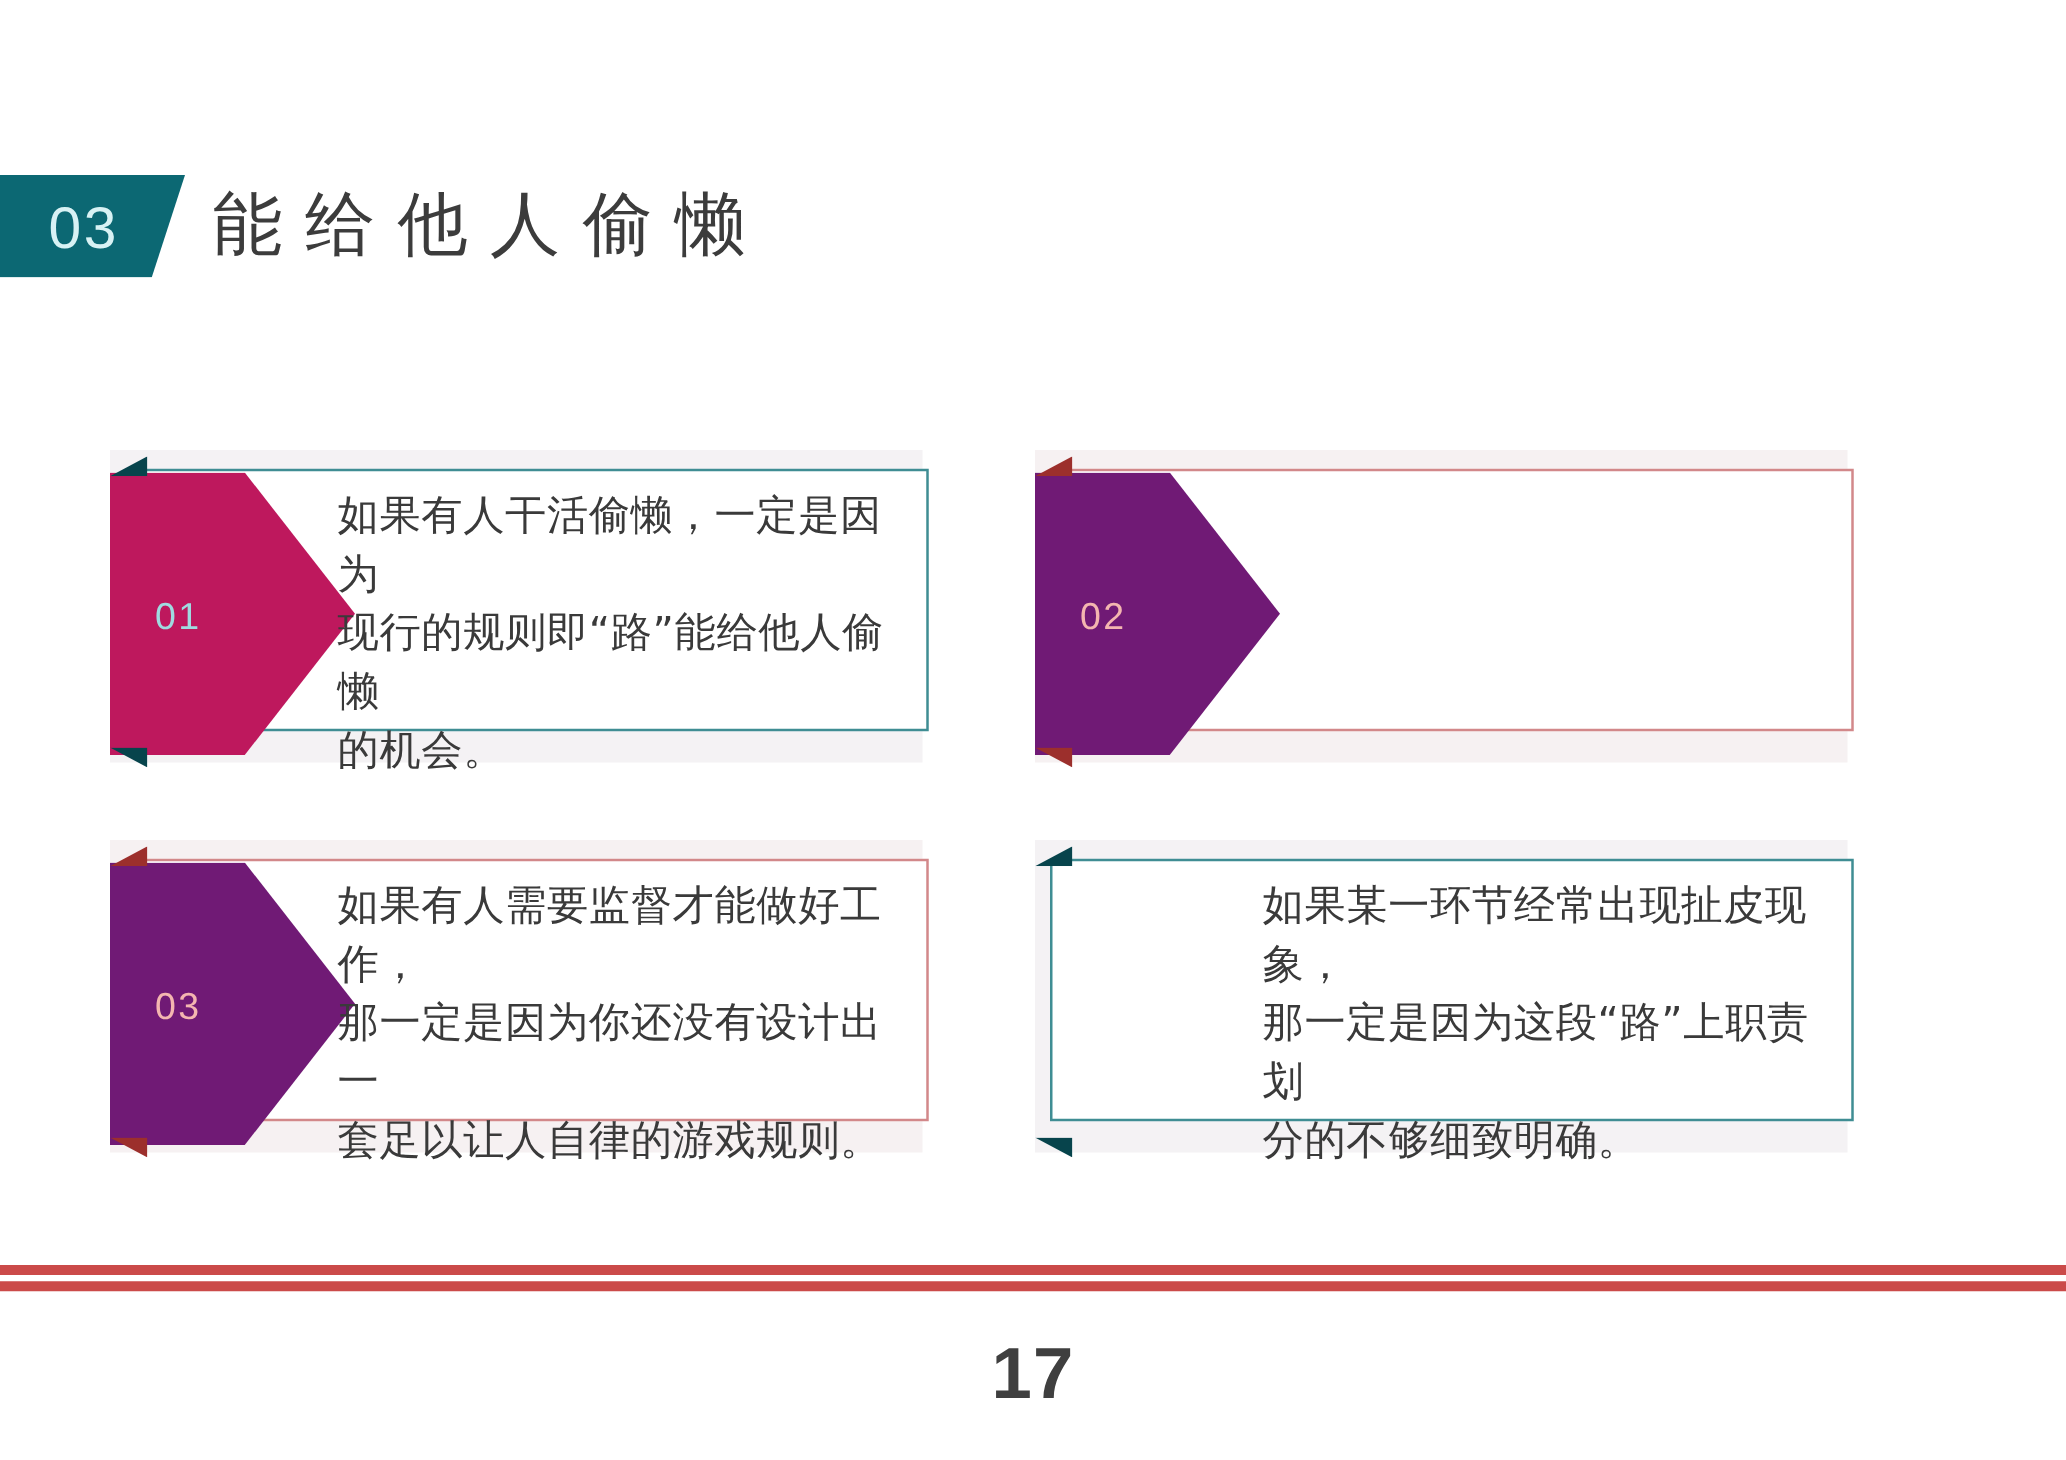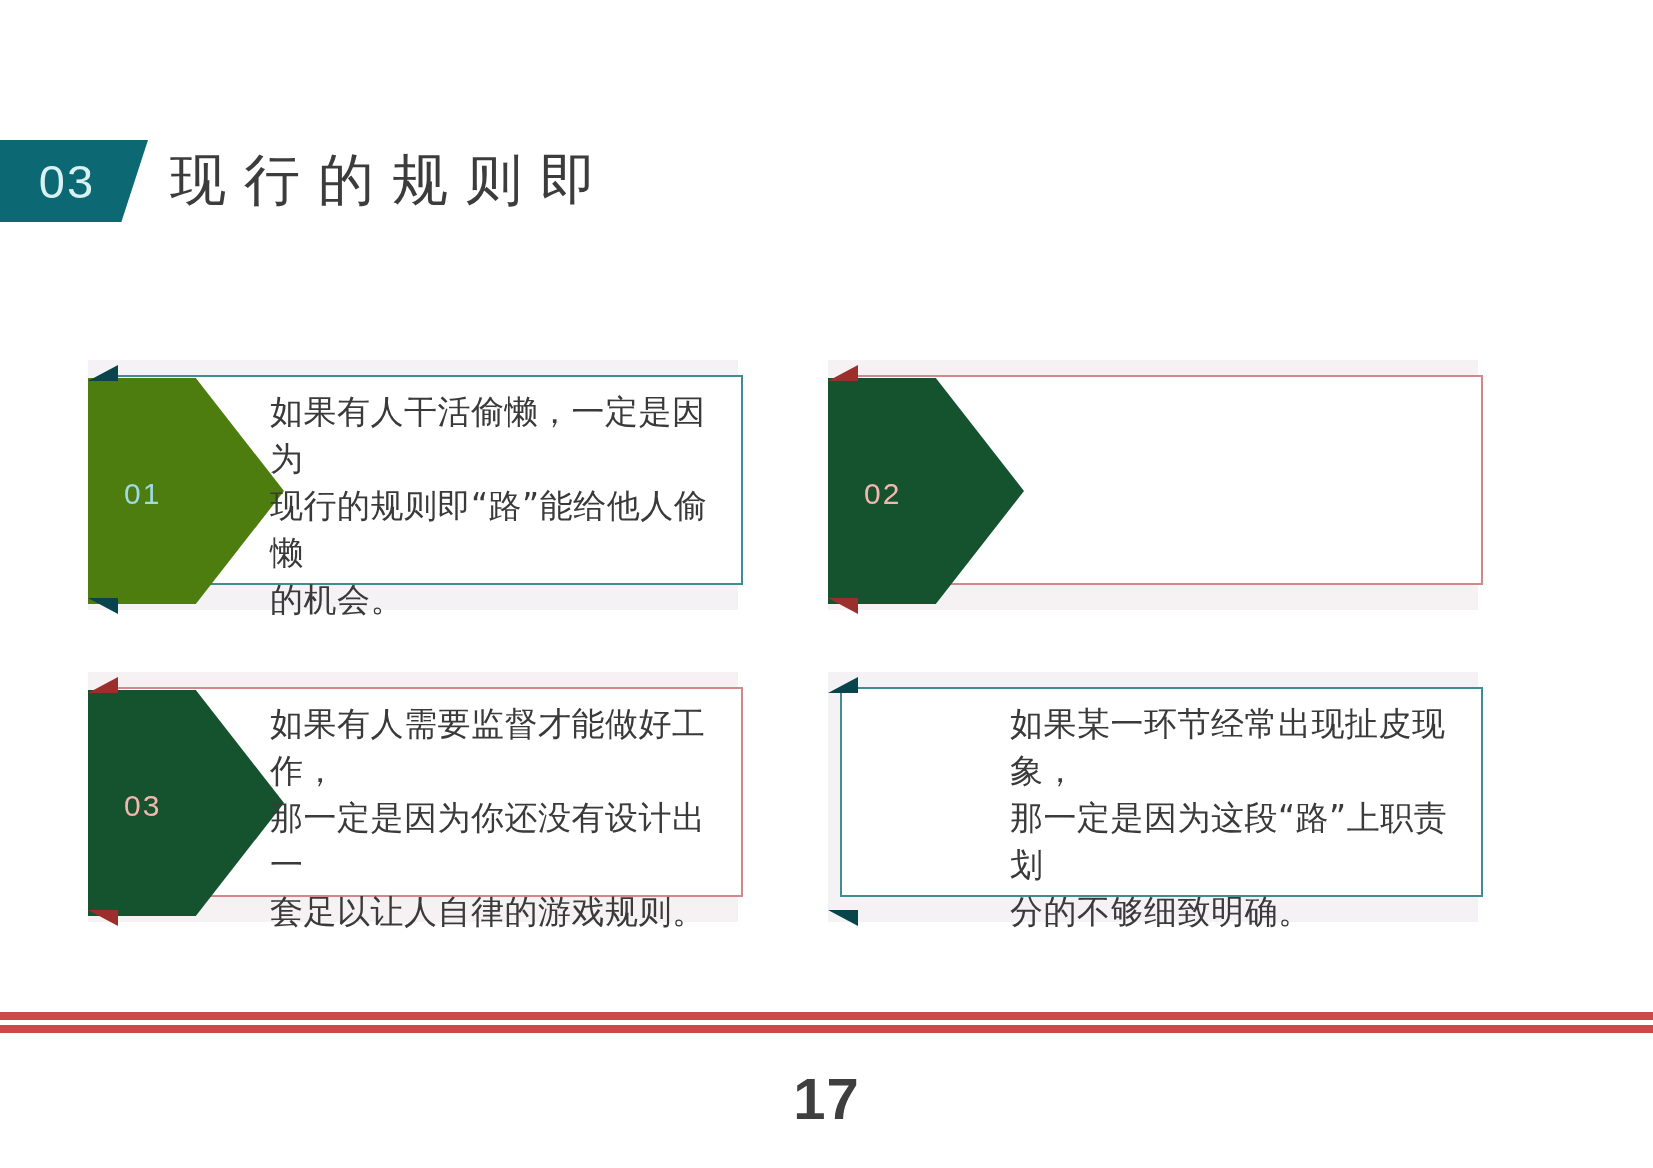--- a/index.html
+++ b/index.html
@@ -203,7 +203,7 @@
   <div id="number-badge">
     <span id="number-badge-label">03</span>
   </div>
-  <div id="title-text">现行的规则即</div>
+  <div id="title-text">能给他人偷懒</div>
 </div>
 
 <div id="cards">

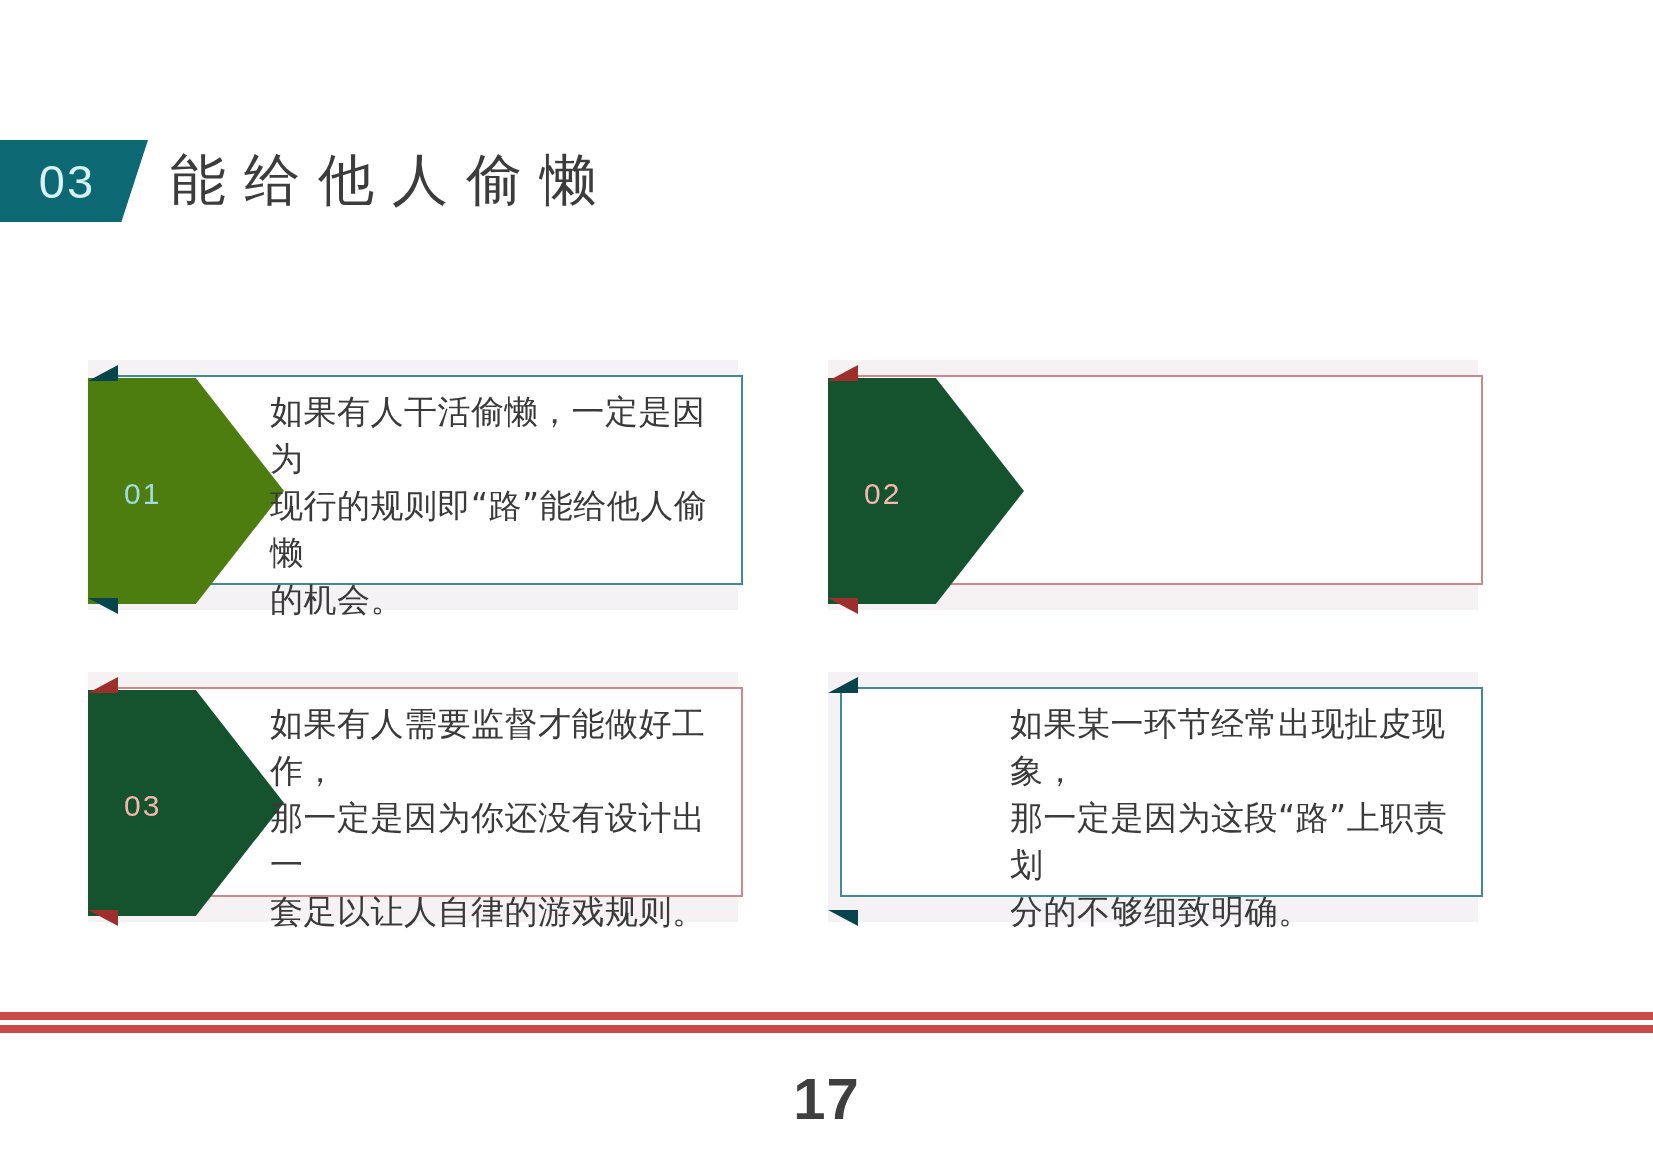--- a/index.html
+++ b/index.html
@@ -109,7 +109,7 @@
     top: 18px;
     width: 196px;
     height: 226px;
-    background: #4d7c0f;
+    background: #be185d;
     clip-path: polygon(0 0, 55% 0, 100% 50%, 55% 100%, 0 100%);
     display: flex;
     align-items: center;

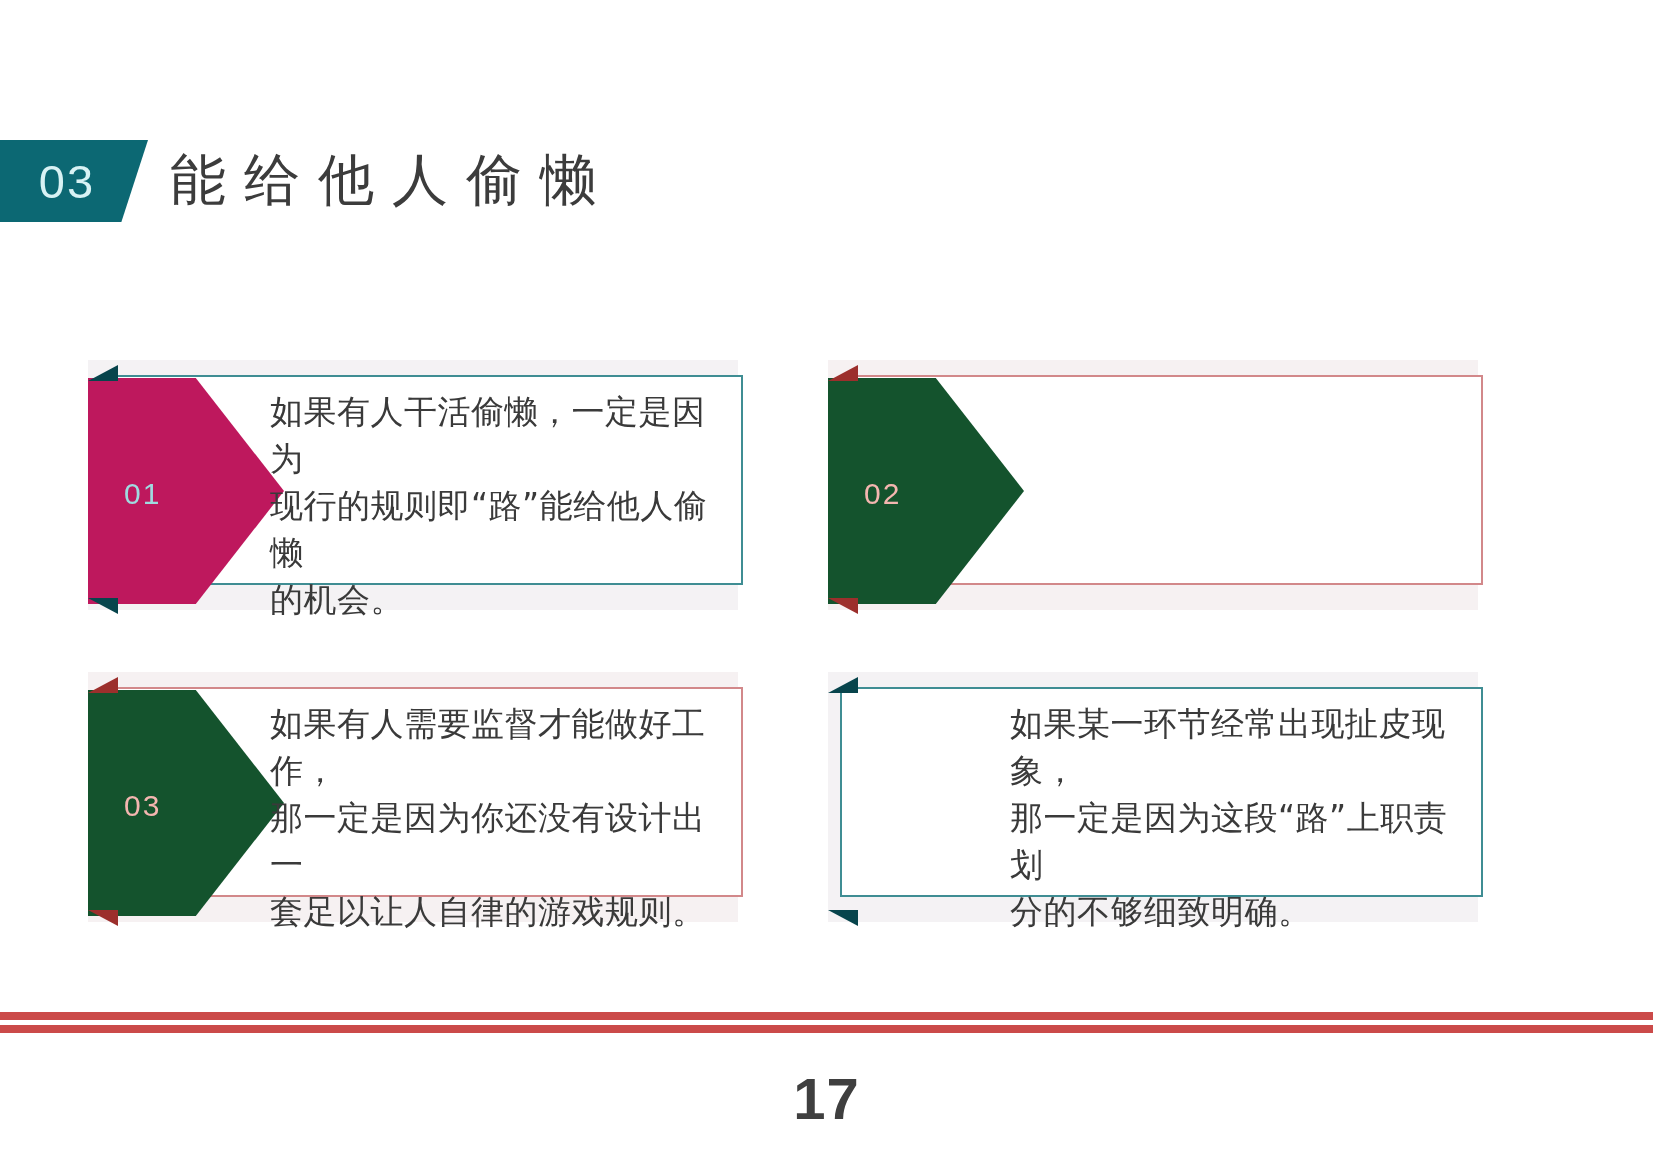--- a/index.html
+++ b/index.html
@@ -115,7 +115,7 @@
     align-items: center;
     justify-content: flex-start;
   }
-  .card.theme-red .card-arrow { background: #14532d; }
+  .card.theme-red .card-arrow { background: #701a75; }
 
   .card-arrow-number {
     color: #9fdbe0;

